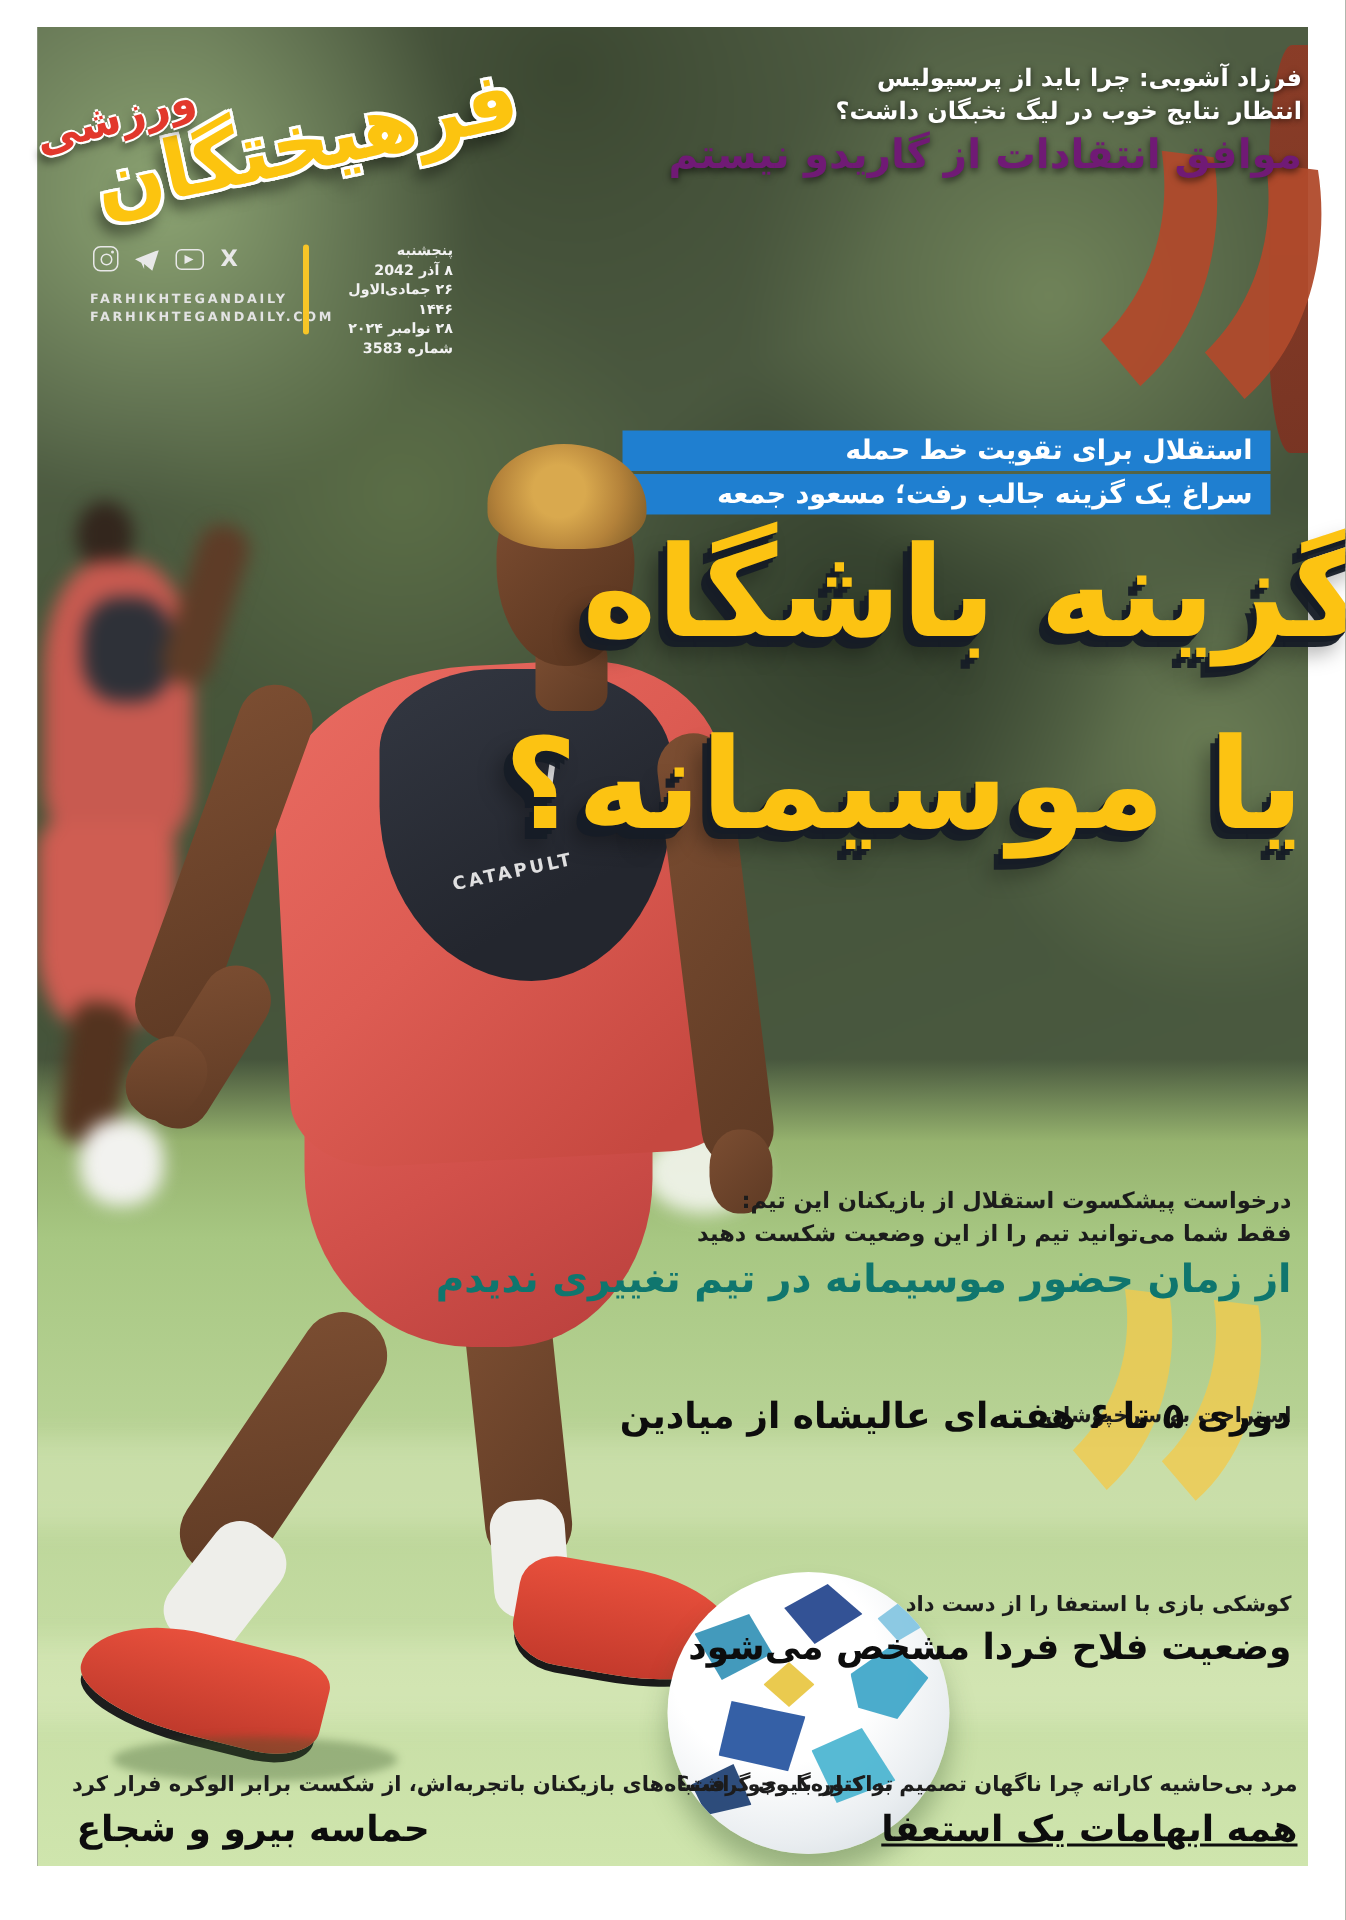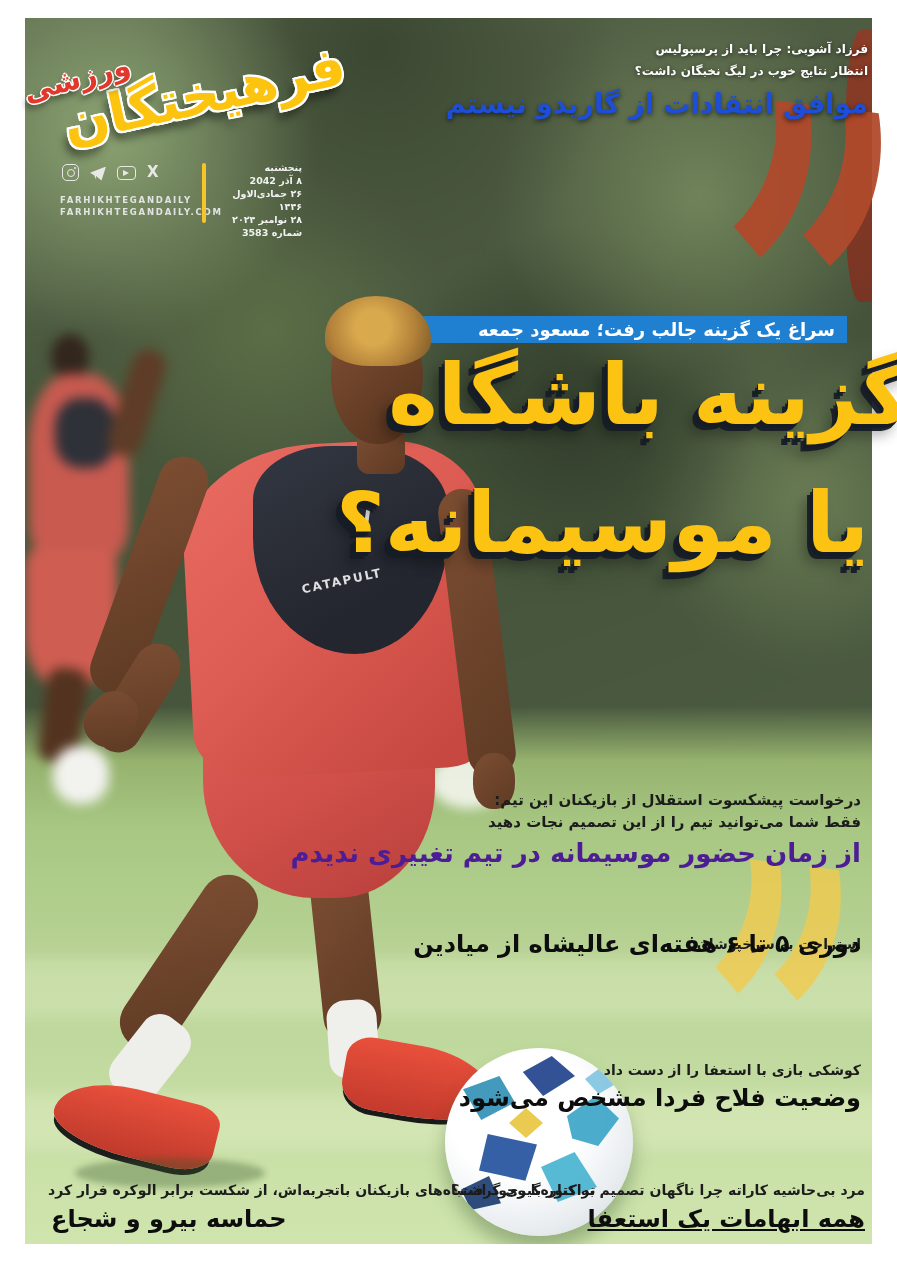--- a/index.html
+++ b/index.html
@@ -94,7 +94,7 @@
   }
   
   .fa { direction:rtl; white-space:nowrap; position:absolute; }
-  .w-kicker { color:#fff; font-weight:bold; font-size:12px; text-shadow:0 1px 4px rgba(0,0,0,.65); }
+  .w-kicker { color:#fff; font-weight:bold; font-size:16px; text-shadow:0 1px 4px rgba(0,0,0,.65); }
   .w-head   { color:#1d4ed8; font-weight:bold; font-size:27px; text-shadow:0 2px 5px rgba(0,0,0,.6); }
   .strip {
     position:absolute; right:25px; height:27px; background:#1f7fd0;

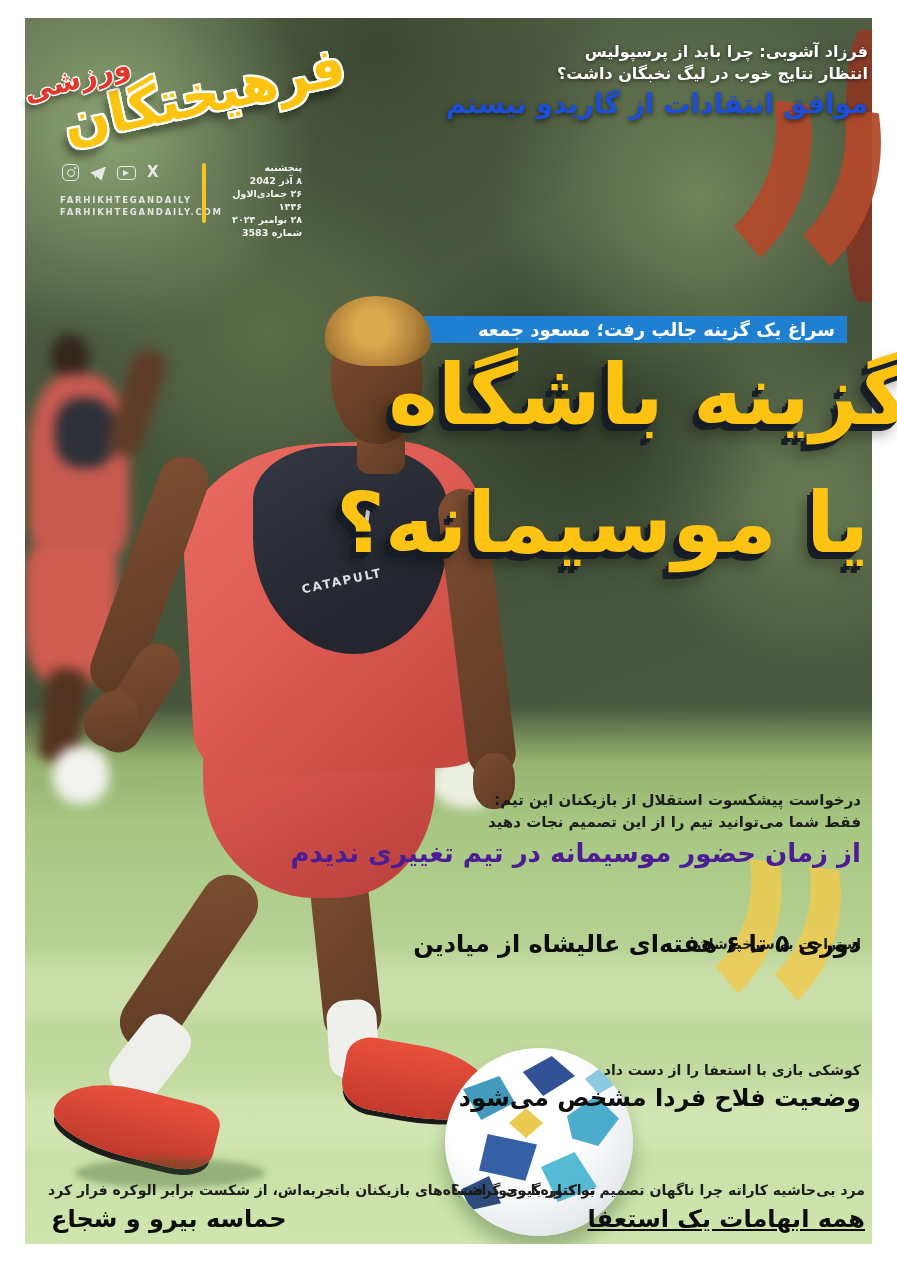--- a/index.html
+++ b/index.html
@@ -95,7 +95,7 @@
   
   .fa { direction:rtl; white-space:nowrap; position:absolute; }
   .w-kicker { color:#fff; font-weight:bold; font-size:16px; text-shadow:0 1px 4px rgba(0,0,0,.65); }
-  .w-head   { color:#1d4ed8; font-weight:bold; font-size:27px; text-shadow:0 2px 5px rgba(0,0,0,.6); }
+  .w-head   { color:#701a75; font-weight:bold; font-size:27px; text-shadow:0 2px 5px rgba(0,0,0,.6); }
   .strip {
     position:absolute; right:25px; height:27px; background:#1f7fd0;
     color:#fff; font-weight:bold; font-size:18px; line-height:27px;

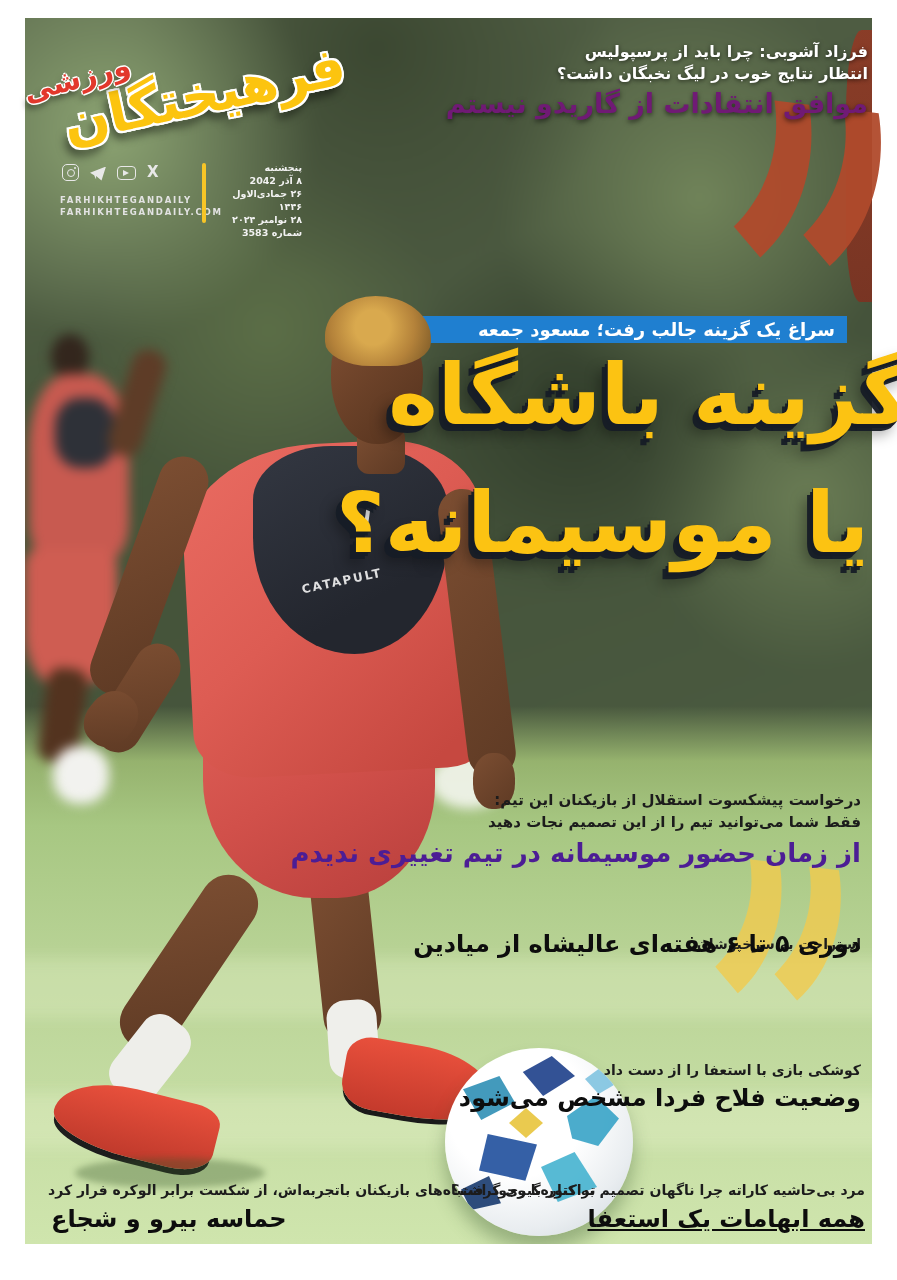--- a/index.html
+++ b/index.html
@@ -138,6 +138,9 @@
 
     <div class="red-edge-band"></div>
 
+    <div class="strip" style="top:269px; width:432px;">
+      <span>استقلال برای تقویت خط حمله</span>
+    </div>
     <div class="strip" style="top:298px; width:497px;">
       <span>سراغ یک گزینه جالب رفت؛ مسعود جمعه</span>
     </div>

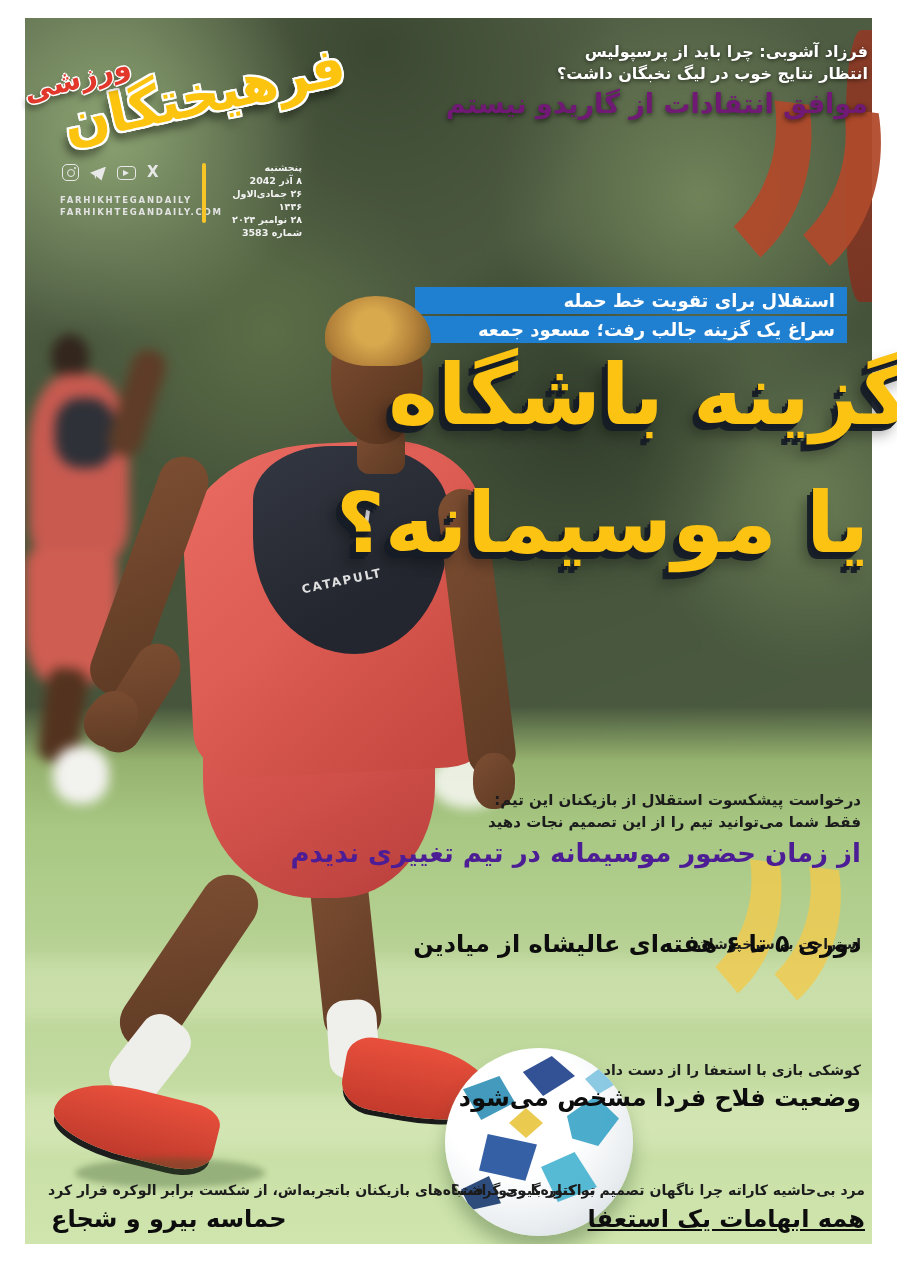--- a/index.html
+++ b/index.html
@@ -236,7 +236,7 @@
     </svg>
   </div>
   <div class="fa b-kicker" style="top:791px; right:36px;">درخواست پیشکسوت استقلال از بازیکنان این تیم:</div>
-  <div class="fa b-kicker" style="top:813px; right:36px;">فقط شما می‌توانید تیم را از این تصمیم نجات دهید</div>
+  <div class="fa b-kicker" style="top:813px; right:36px;">فقط شما می‌توانید تیم را از این وضعیت شکست دهید</div>
   <div class="fa b-head" style="top:838px; right:36px;">از زمان حضور موسیمانه در تیم تغییری ندیدم</div>
 
   <div class="fa b-kicker-sm" style="top:936px; right:36px;">استراحت به سرخپوشان</div>

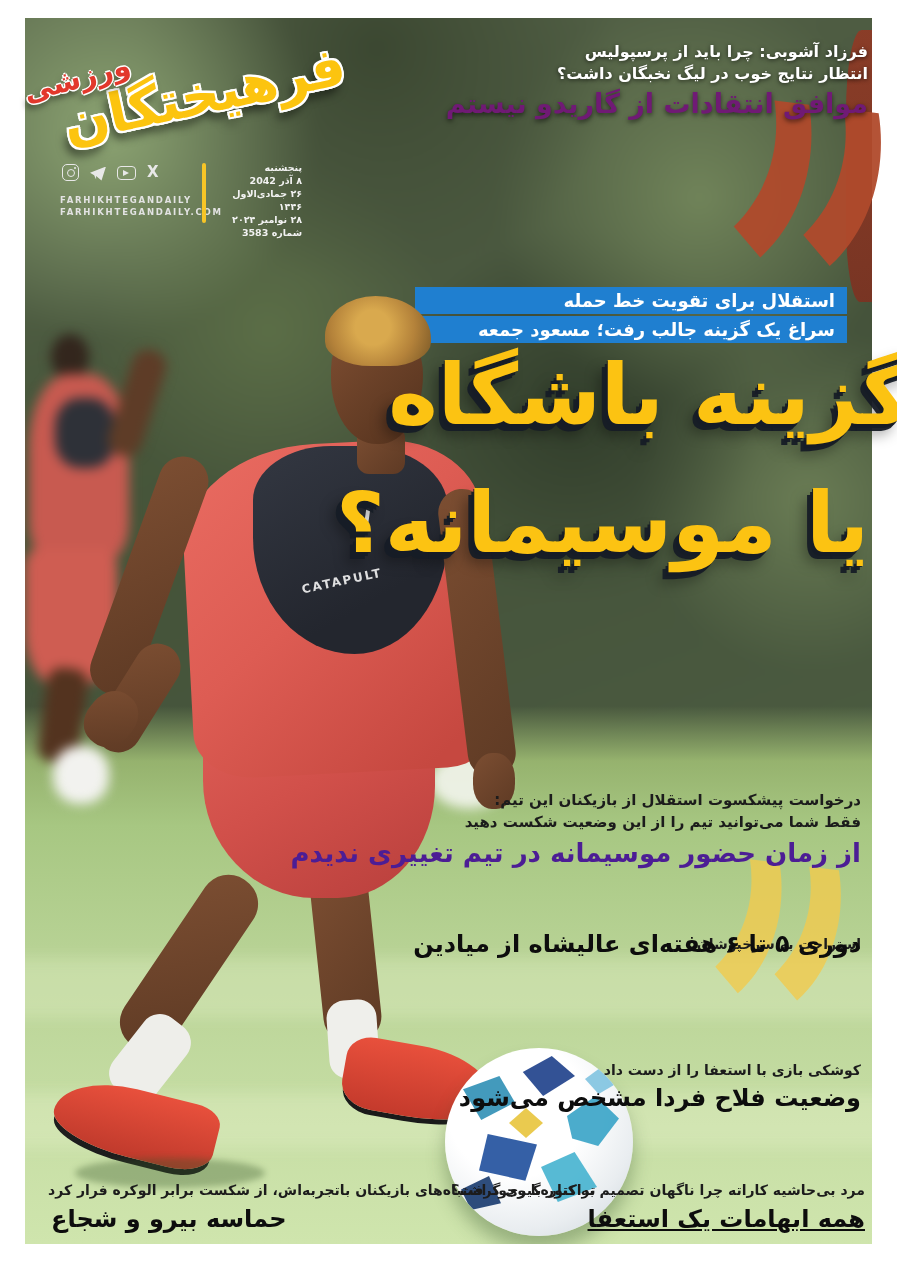--- a/index.html
+++ b/index.html
@@ -109,7 +109,7 @@
       -1px 1px 0 rgba(22,28,38,.95), -9px 11px 14px rgba(0,0,0,.35);
   }
   .b-kicker { color:#1c1c1c; font-weight:bold; font-size:15px; }
-  .b-head   { color:#4c1d95; font-weight:bold; font-size:26px;margin-left:25px; }
+  .b-head   { color:#0f766e; font-weight:bold; font-size:26px;margin-left:25px; }
   .b-kicker-sm { color:#1c1c1c; font-weight:bold; font-size:14px; }
   .b-head-sm   { color:#0d0d0d; font-weight:bold; font-size:24px; }
 </style>

